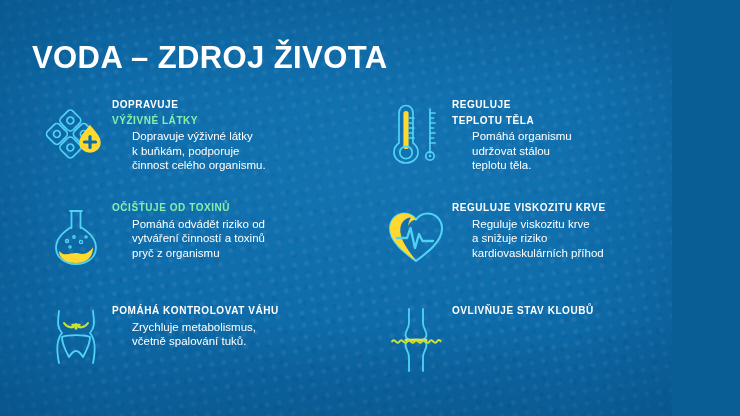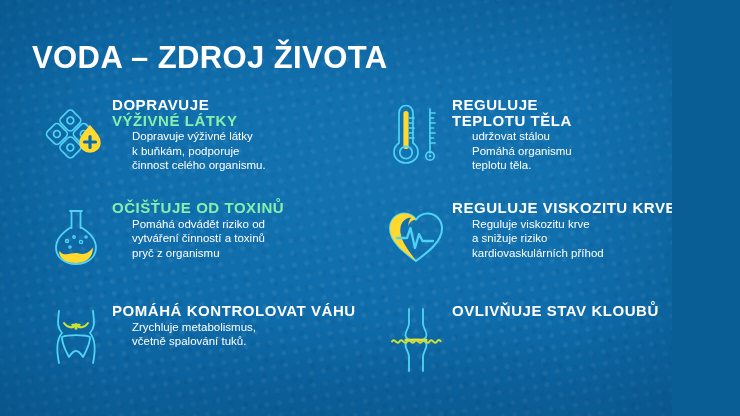--- a/index.html
+++ b/index.html
@@ -84,7 +84,7 @@
     padding-top: 2px;
   }
   .head {
-    font-size: 15px;
+    font-size: 10px;
     font-weight: bold;
     letter-spacing: 0.55px;
     line-height: 15.5px;

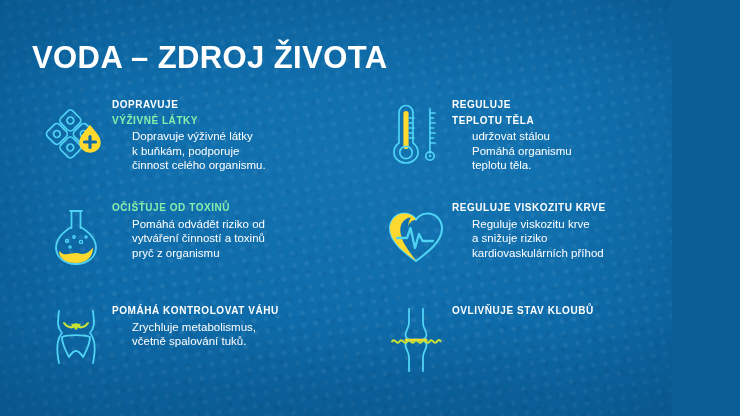--- a/index.html
+++ b/index.html
@@ -217,8 +217,8 @@
           <div class="head white">REGULUJE</div>
           <div class="head white">TEPLOTU TĚLA</div>
           <div class="body">
+            <div>Pomáhá organismu</div>
             <div>udržovat stálou</div>
-            <div>Pomáhá organismu</div>
             <div>teplotu těla.</div>
           </div>
         </div>

